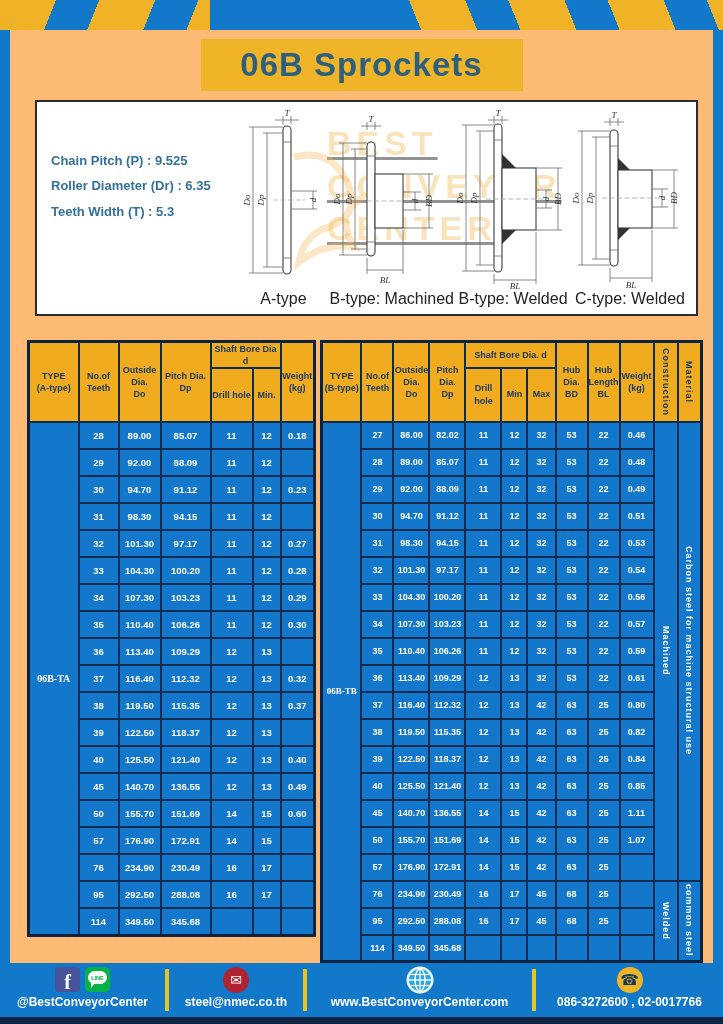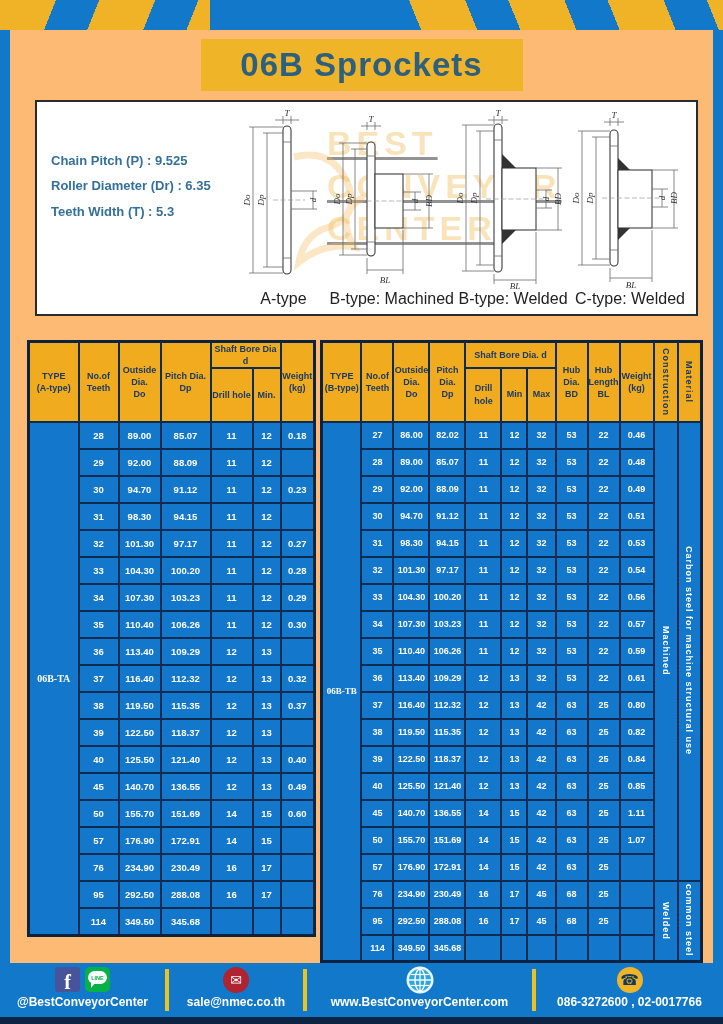--- a/index.html
+++ b/index.html
@@ -740,7 +740,7 @@
         <div class="ficons">
           <div class="mail-icon">✉</div>
         </div>
-        <div class="ftxt">sale@nmec.co.th</div>
+        <div class="ftxt">steel@nmec.co.th</div>
       </div>
       <div class="fdiv"></div>
       <div class="fsec s3">

